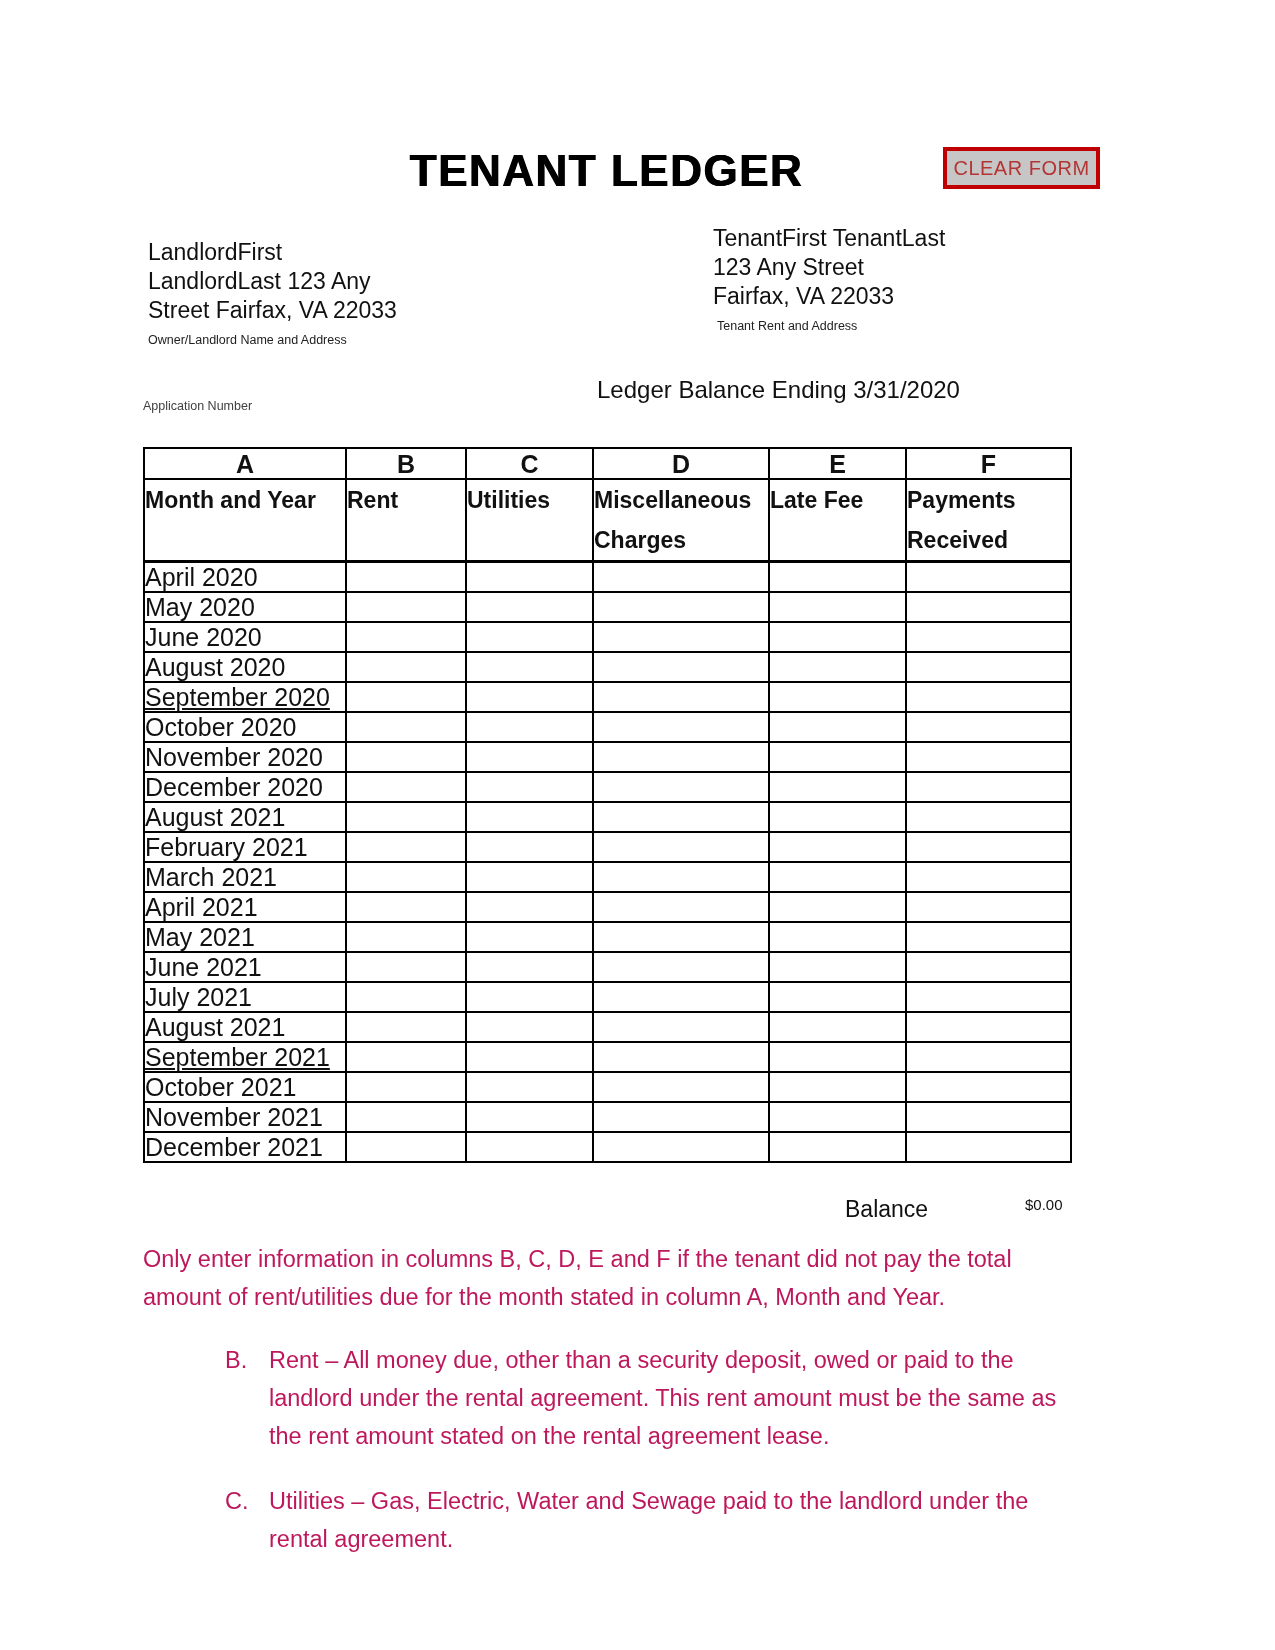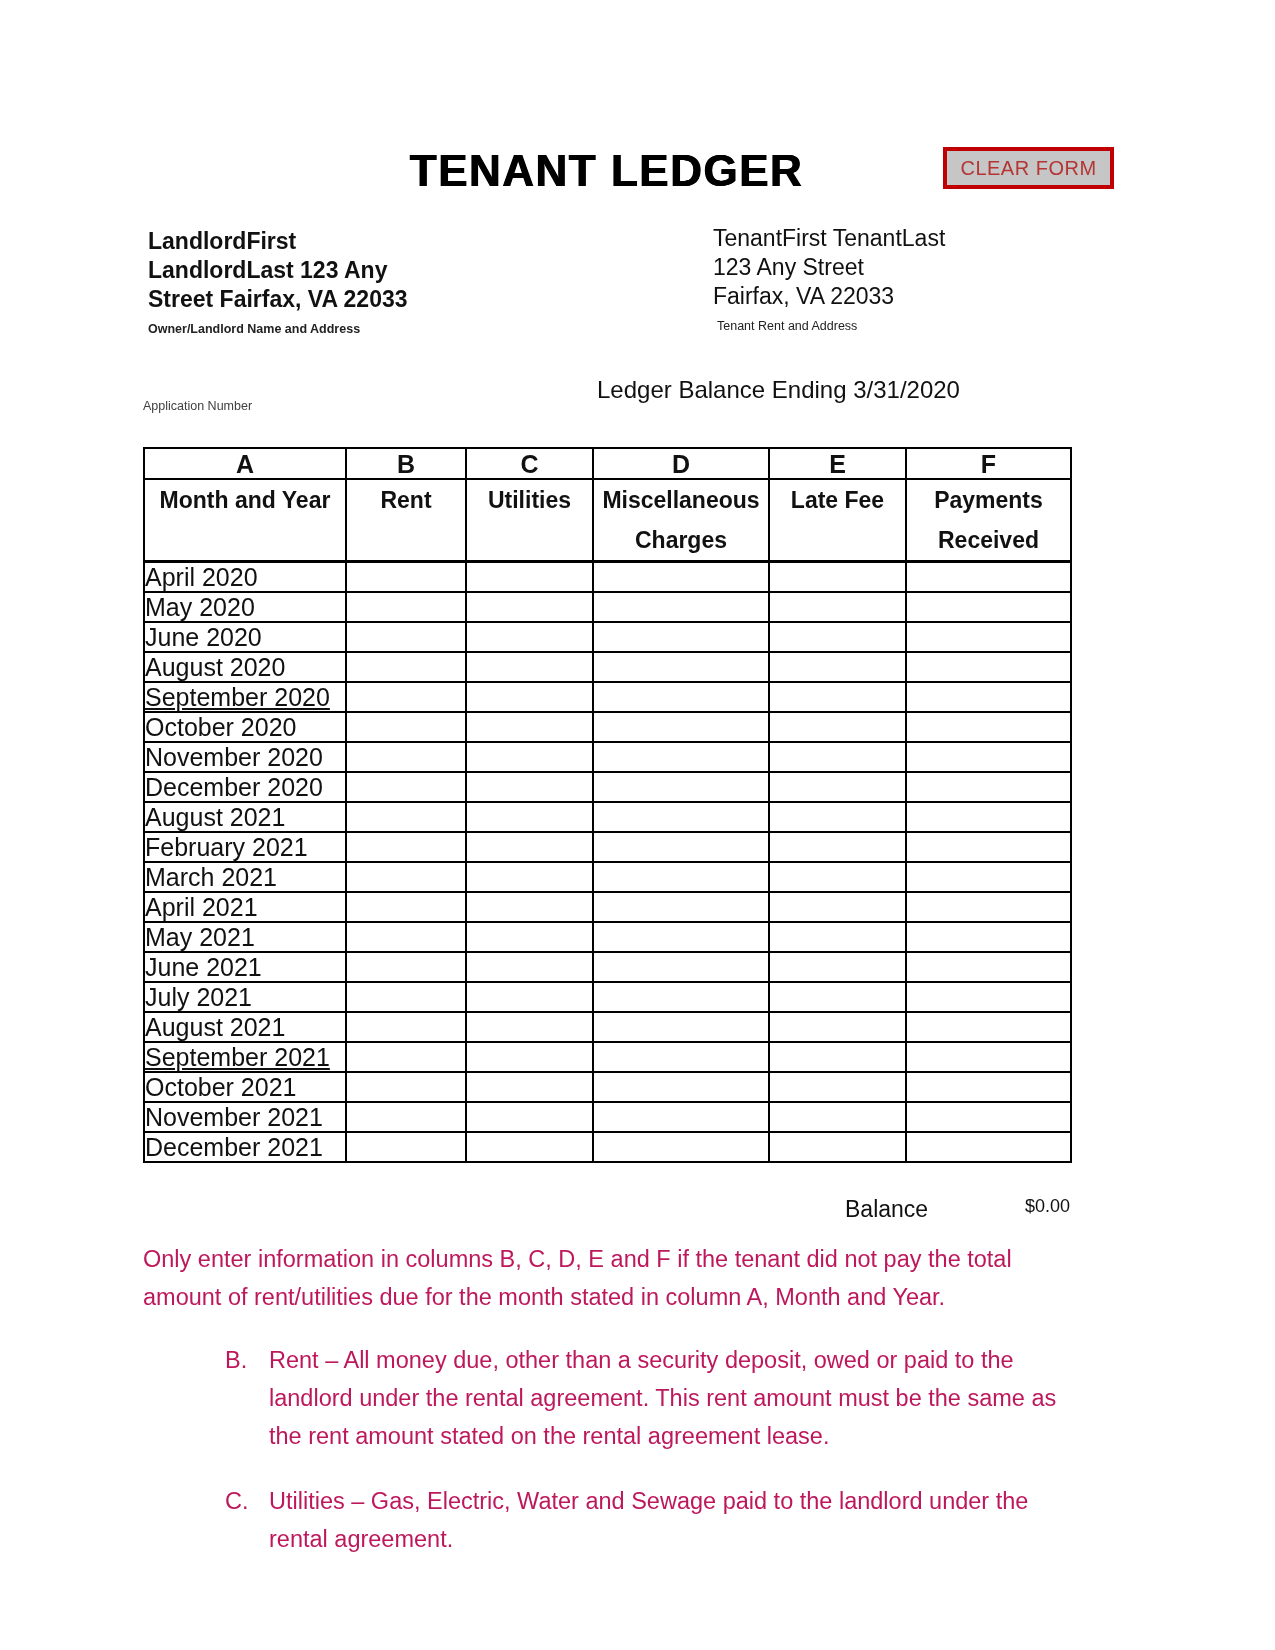--- a/index.html
+++ b/index.html
@@ -14,7 +14,7 @@
     text-shadow:0.5px 0 #000,-0.5px 0 #000;
   }
   .clear-form{
-    position:absolute;left:943px;top:147px;width:171px;height:42px;
+    position:absolute;left:943px;top:147px;width:157px;height:42px;
     background:var(--button-bg,#c6c6c6);border:4px solid var(--accent-red,#c00000);
     color:var(--button-text,#b53434);font-family:inherit;font-size:20px;
     display:flex;align-items:center;justify-content:center;letter-spacing:0.5px;

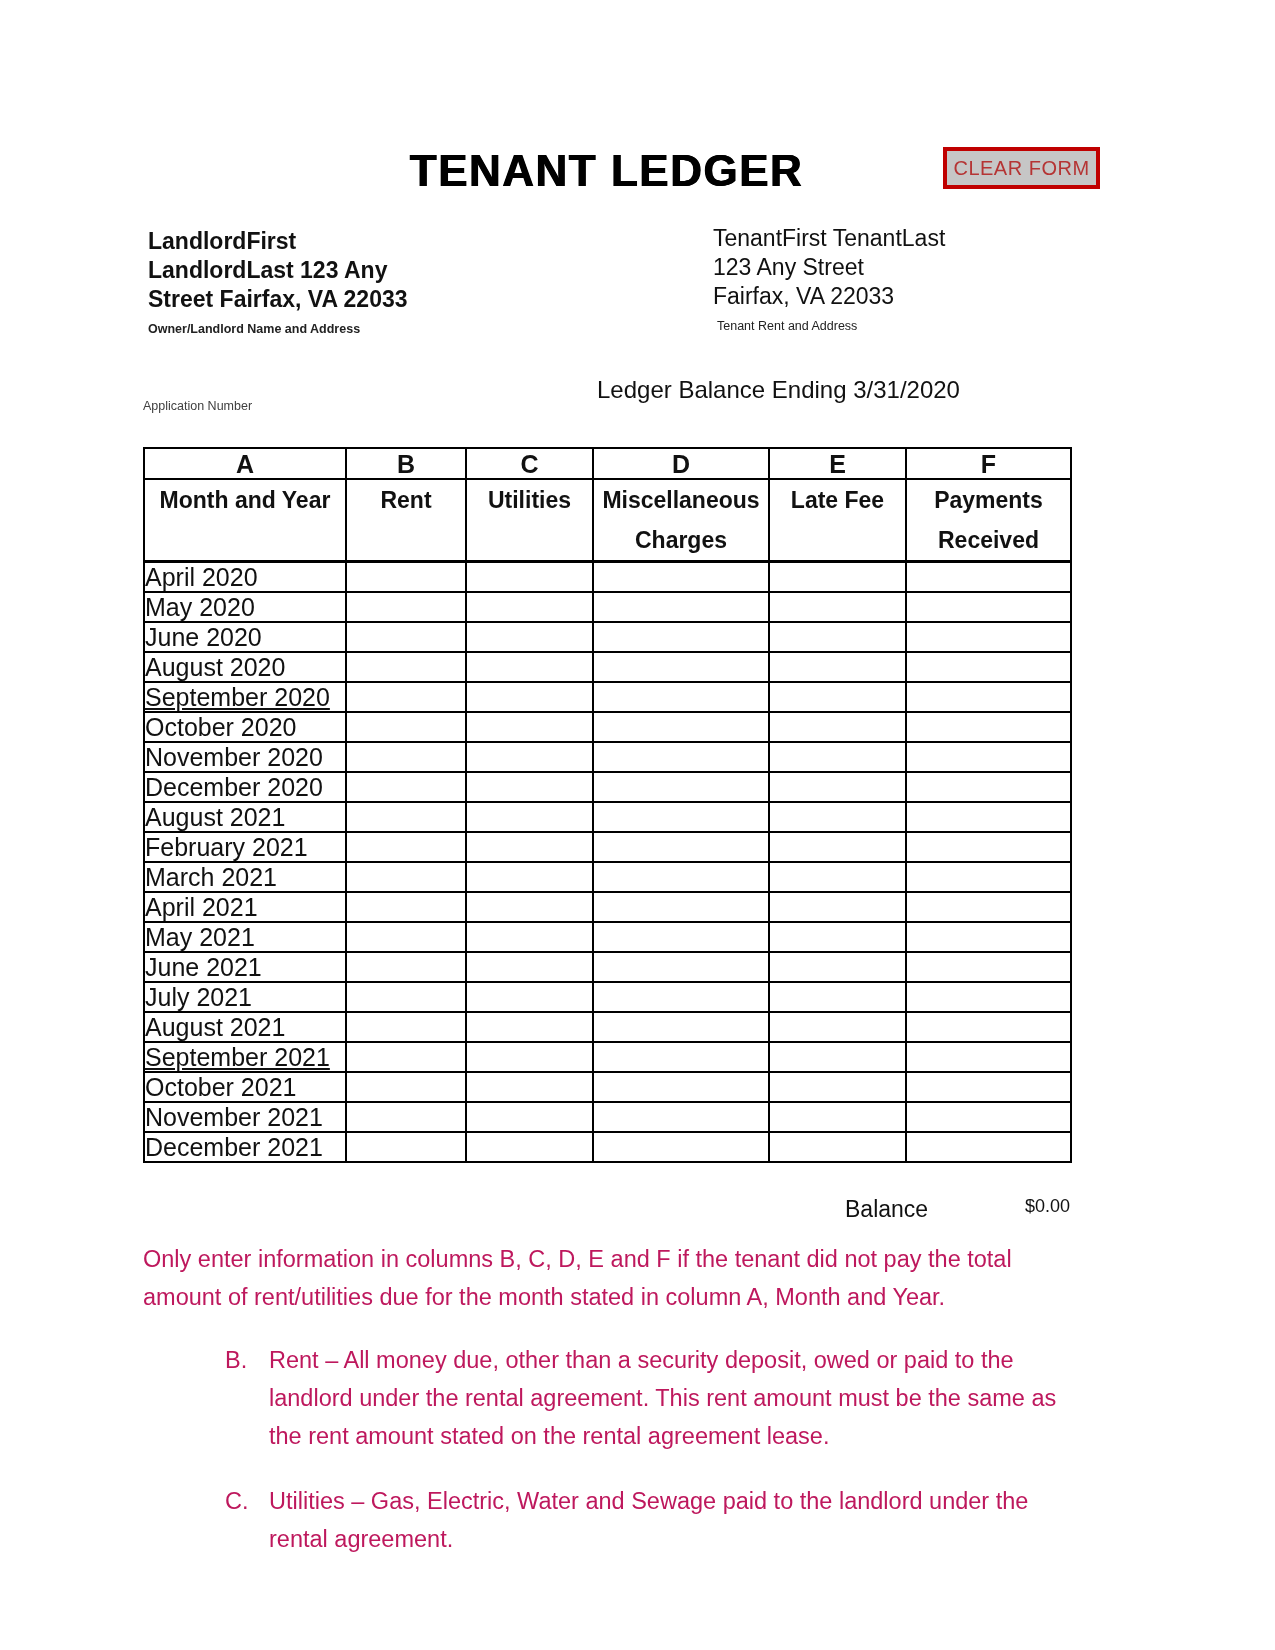--- a/index.html
+++ b/index.html
@@ -22,7 +22,7 @@
   }
   
   .addr{position:absolute;font-size:23px;line-height:29px;}
-  .addr-landlord{left:148px;top:227px;font-weight:bold;}
+  .addr-landlord{left:148px;top:238px;}
   .addr-tenant{left:713px;top:224px;}
   .addr-caption{font-size:12.5px;line-height:15px;margin-top:8px;color:#222;}
   .addr-tenant .addr-caption{margin-left:4px;}

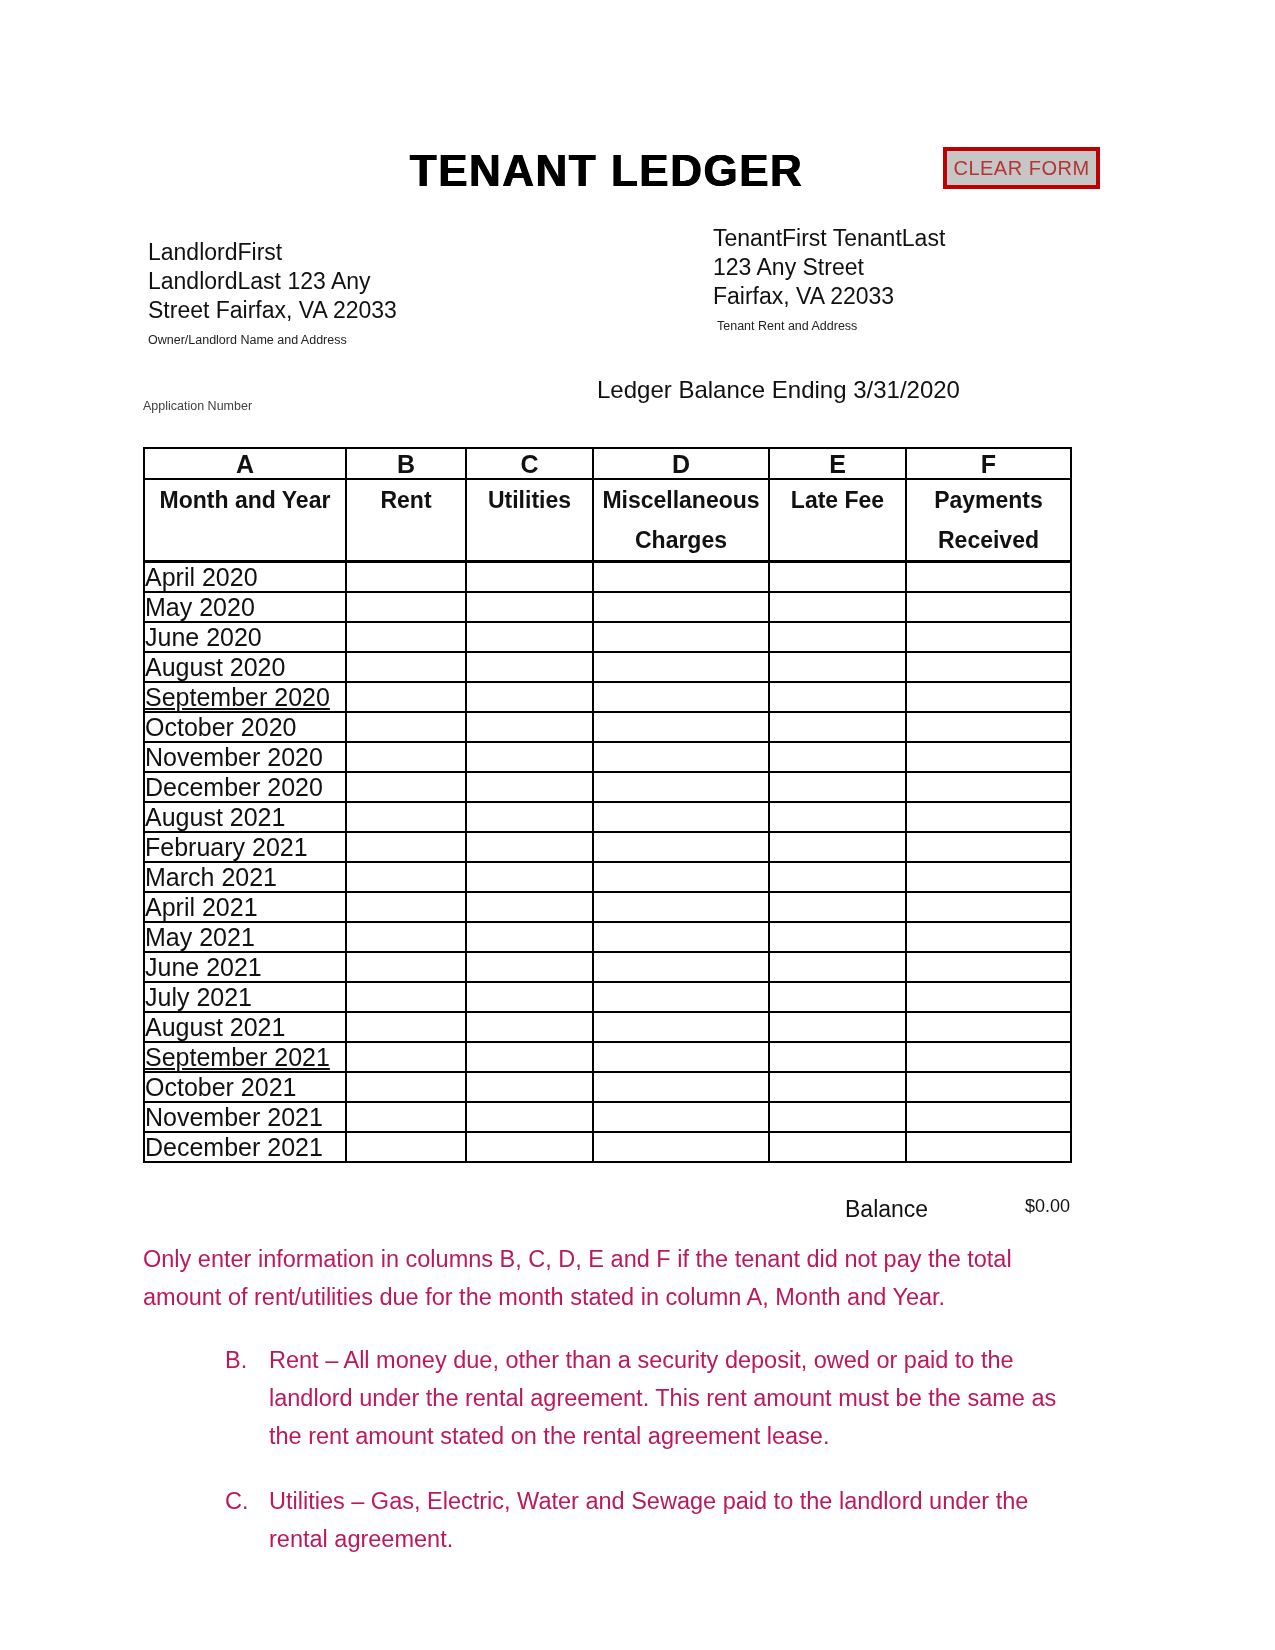--- a/index.html
+++ b/index.html
@@ -37,7 +37,7 @@
   .ledger-table th,.ledger-table td{border:2px solid #000;padding:0;box-sizing:border-box;}
   .letters-row th{height:31px;font-size:25px;font-weight:bold;text-align:center;vertical-align:middle;line-height:28px;}
   .labels-row th{
-    height:81px;font-size:23px;font-weight:bold;text-align:center;
+    height:81px;font-size:23px;font-weight:bold;text-align:left;
     vertical-align:top;line-height:40px;border-bottom:3px solid #000;
   }
   .ledger-table tbody td{height:30px;}

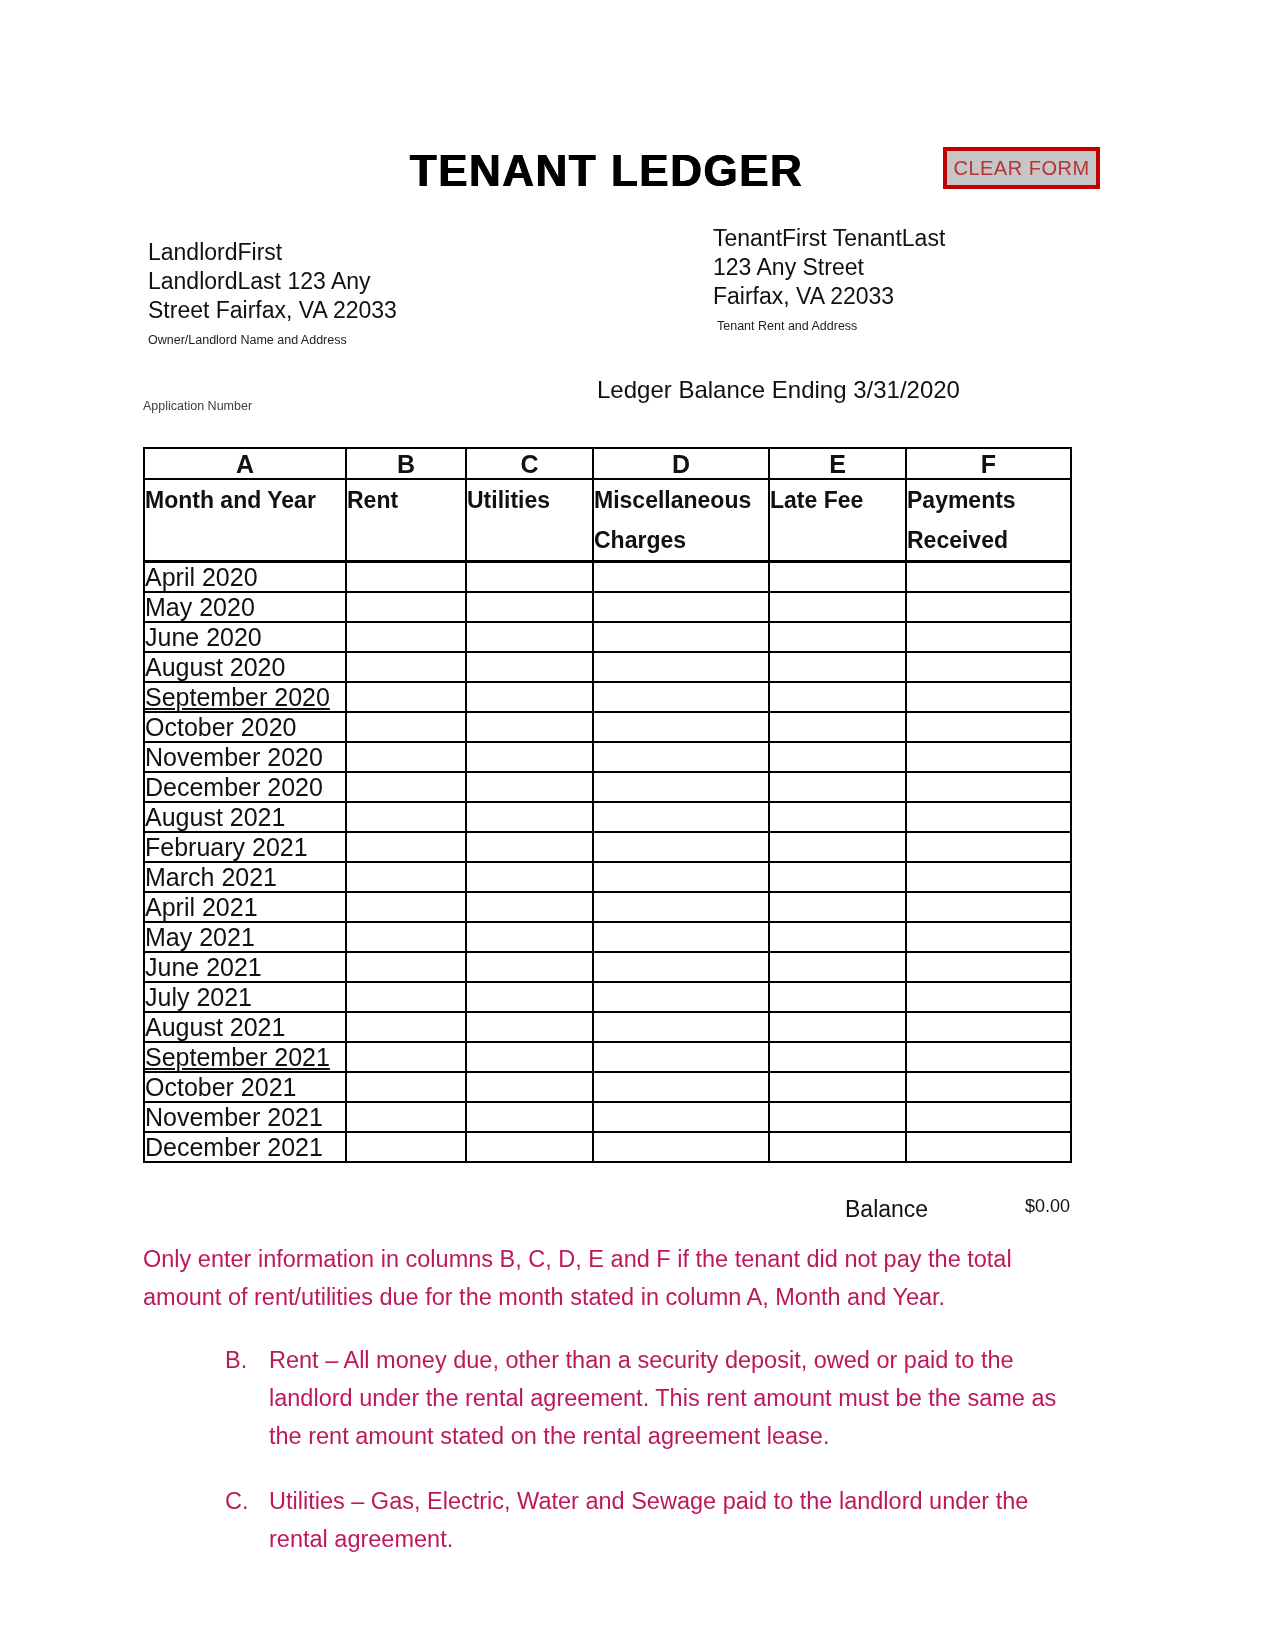--- a/index.html
+++ b/index.html
@@ -46,7 +46,7 @@
   .entry-cell{background:#fff;}
   
   .balance-label{position:absolute;left:845px;top:1196px;font-size:23px;}
-  .balance-value{position:absolute;left:1025px;top:1196px;font-size:18px;}
+  .balance-value{position:absolute;left:1025px;top:1196px;font-size:15px;}
   
   .notes{position:absolute;left:143px;top:1240px;width:930px;font-size:23.5px;line-height:38px;color:#be185d;}
   .notes-intro{width:905px;margin:0 0 25px 0;}

